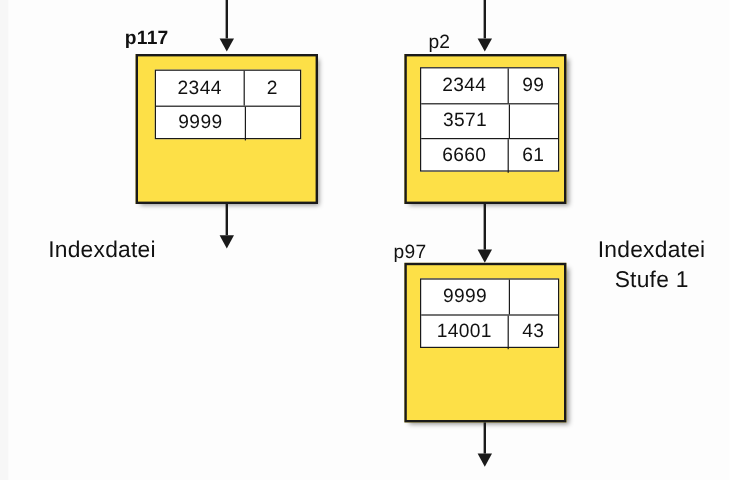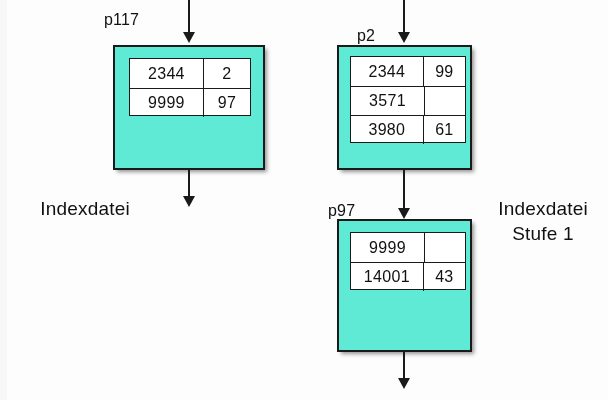--- a/index.html
+++ b/index.html
@@ -125,7 +125,7 @@
     <div class="head"></div>
   </div>
 
-  <div class="node-id" style="left:104px; top:12px;">p117</div>
+  <div class="node-id" style="left:104px; top:25px;font-weight:bold;">p117</div>
 
   <div class="node-box" style="left:113px; top:45px; width:152px; height:125px;">
     <div class="keytable" style="left:14px; top:11px; width:122px; height:58px;">

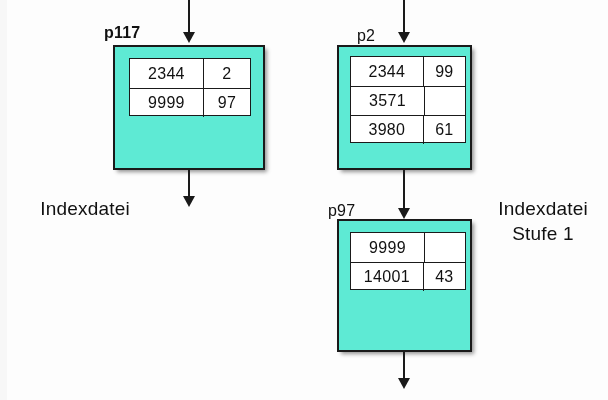--- a/index.html
+++ b/index.html
@@ -29,7 +29,7 @@
   .node-box {
     position: absolute;
     box-sizing: border-box;
-    background: #5eead4;
+    background: #fde047;
     border: 2px solid #1a1a1a;
     box-shadow: 3px 3px 4px -1px rgba(0,0,0,0.42);
   }

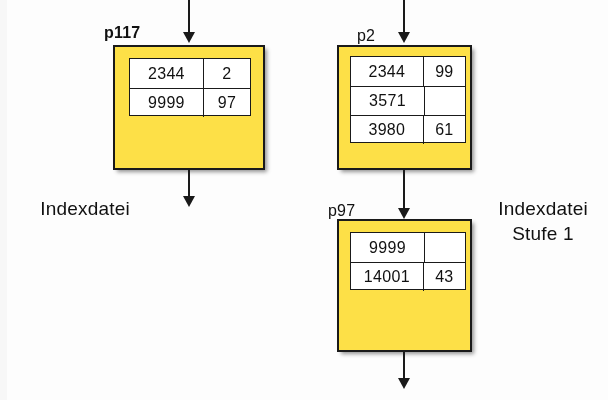--- a/index.html
+++ b/index.html
@@ -135,7 +135,6 @@
       </div>
       <div class="krow" style="height:29px;">
         <div class="kcell key" style="width:75px; height:100%;">9999</div>
-        <div class="kcell ptr" style="width:47px; height:100%;">97</div>
       </div>
     </div>
   </div>

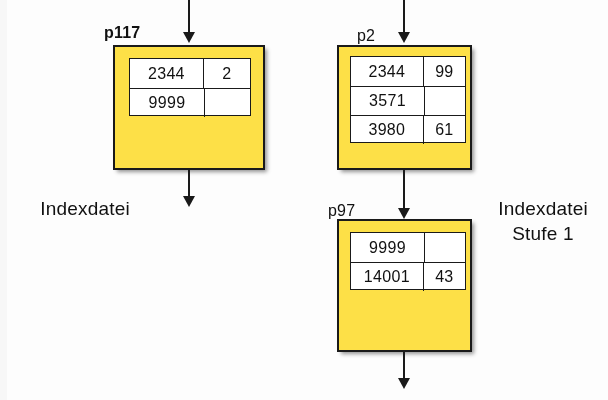--- a/index.html
+++ b/index.html
@@ -161,7 +161,7 @@
         <div class="kcell key" style="width:74px; height:100%;">3571</div>
       </div>
       <div class="krow" style="height:29px;">
-        <div class="kcell key" style="width:74px; height:100%;">3980</div>
+        <div class="kcell key" style="width:74px; height:100%;">6660</div>
         <div class="kcell ptr" style="width:42px; height:100%;">61</div>
       </div>
     </div>

